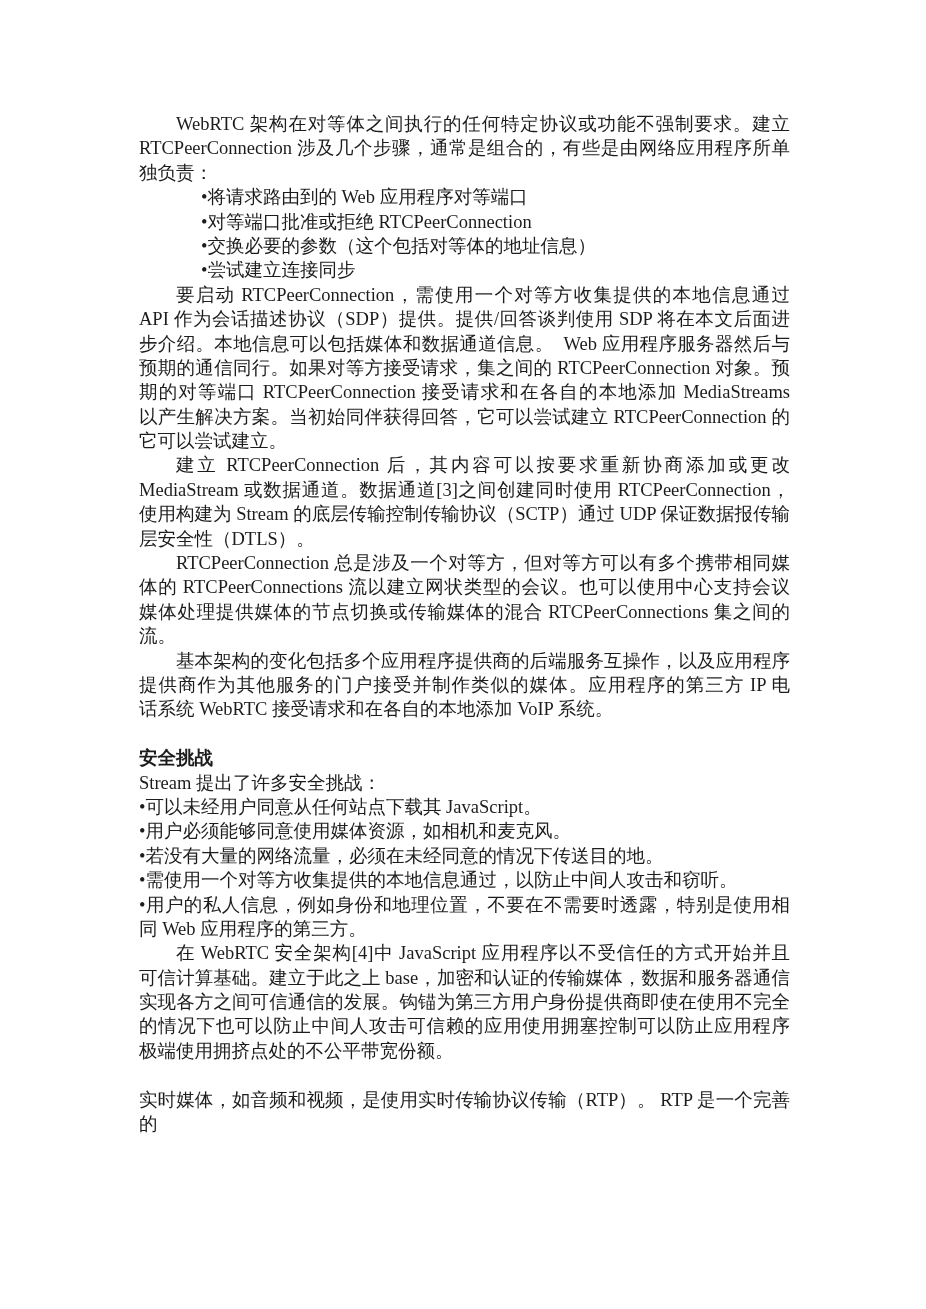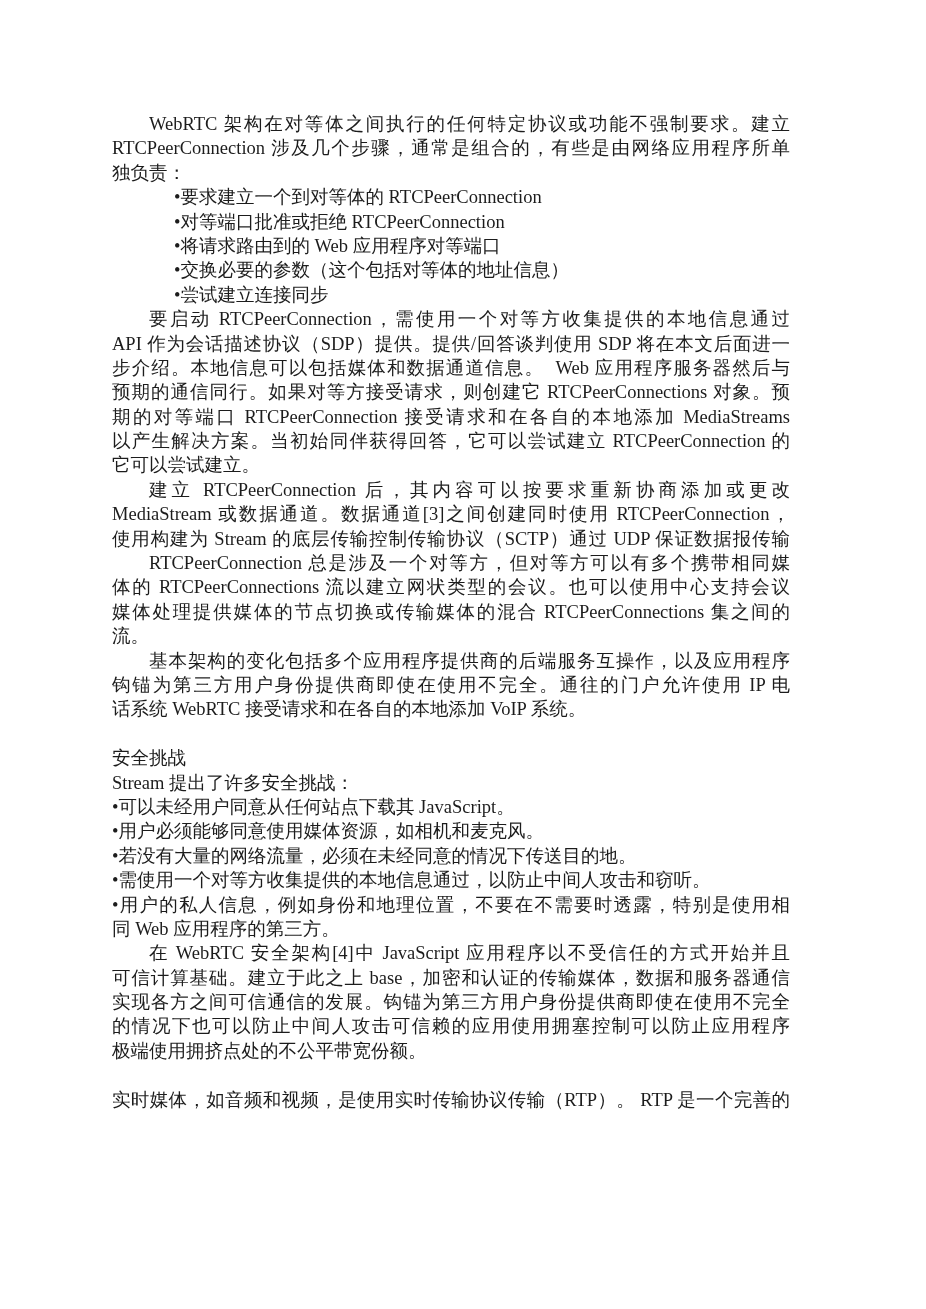--- a/index.html
+++ b/index.html
@@ -28,6 +28,7 @@
     line-height: 24.4px;
     text-align: left;
     letter-spacing: 0;
+    margin-left: 27px;
   }
   
   .fill {

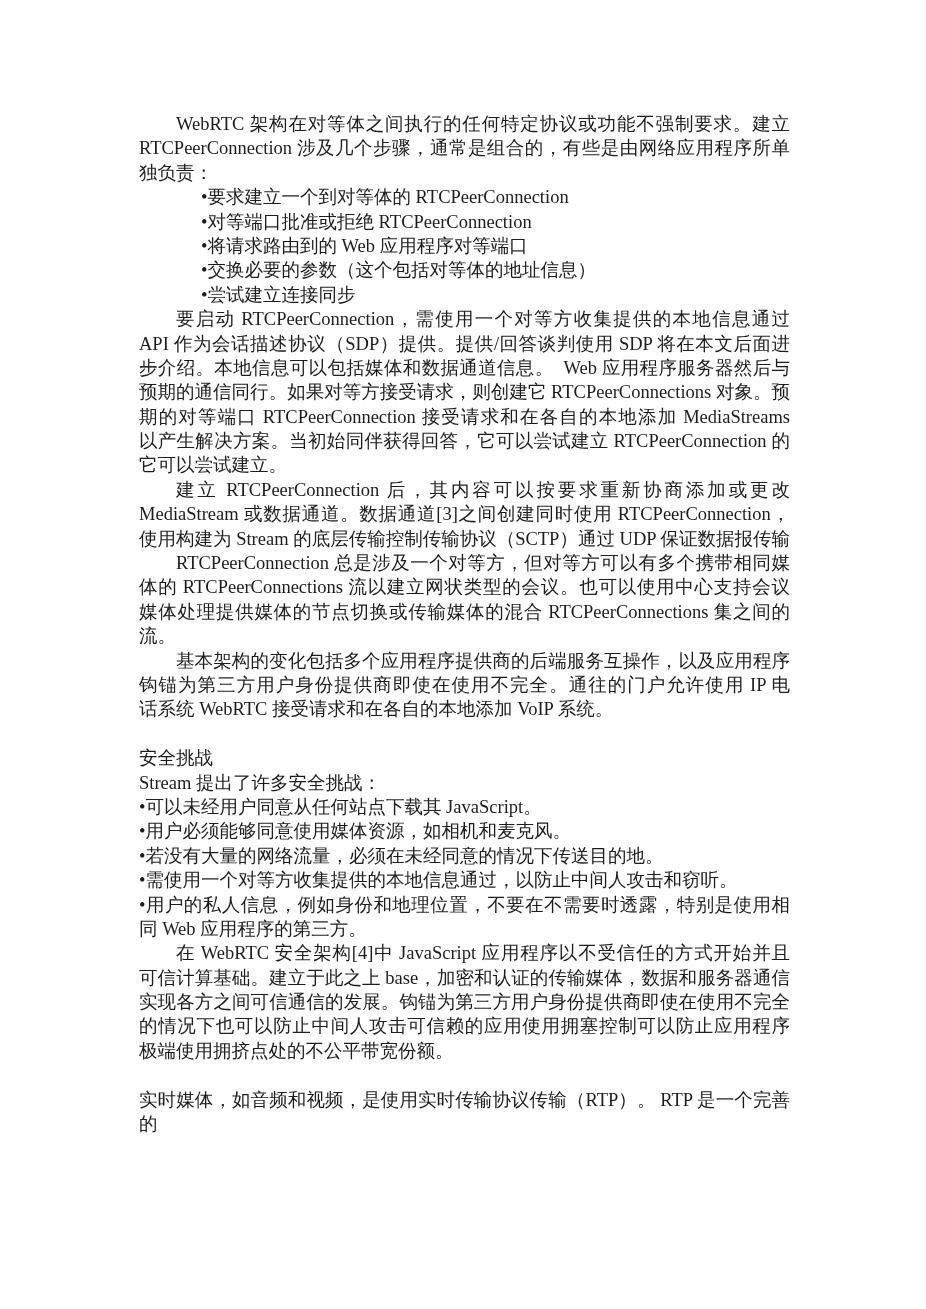--- a/index.html
+++ b/index.html
@@ -53,7 +53,6 @@
     <div class="ln fill">RTCPeerConnection 涉及几个步骤，通常是组合的，有些是由网络应用程序所单</div>
     <div class="ln">独负责：</div>
 
-    <div class="ln bind">•要求建立一个到对等体的 RTCPeerConnection</div>
     <div class="ln bind">•对等端口批准或拒绝 RTCPeerConnection</div>
     <div class="ln bind">•将请求路由到的 Web 应用程序对等端口</div>
     <div class="ln bind">•交换必要的参数（这个包括对等体的地址信息）</div>

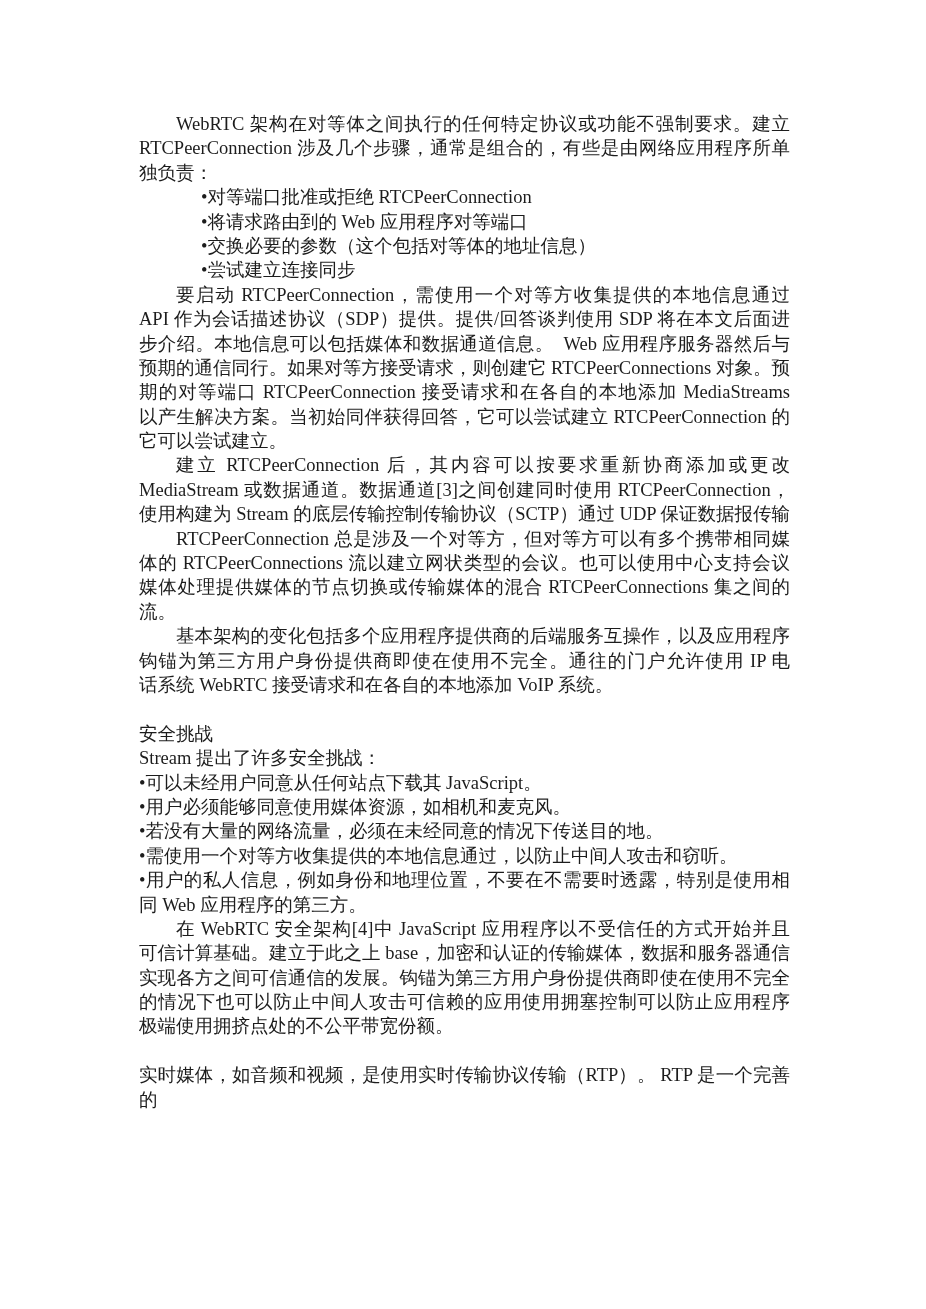--- a/index.html
+++ b/index.html
@@ -53,8 +53,8 @@
     <div class="ln fill">RTCPeerConnection 涉及几个步骤，通常是组合的，有些是由网络应用程序所单</div>
     <div class="ln">独负责：</div>
 
+    <div class="ln bind">•将请求路由到的 Web 应用程序对等端口</div>
     <div class="ln bind">•对等端口批准或拒绝 RTCPeerConnection</div>
-    <div class="ln bind">•将请求路由到的 Web 应用程序对等端口</div>
     <div class="ln bind">•交换必要的参数（这个包括对等体的地址信息）</div>
     <div class="ln bind">•尝试建立连接同步</div>
 

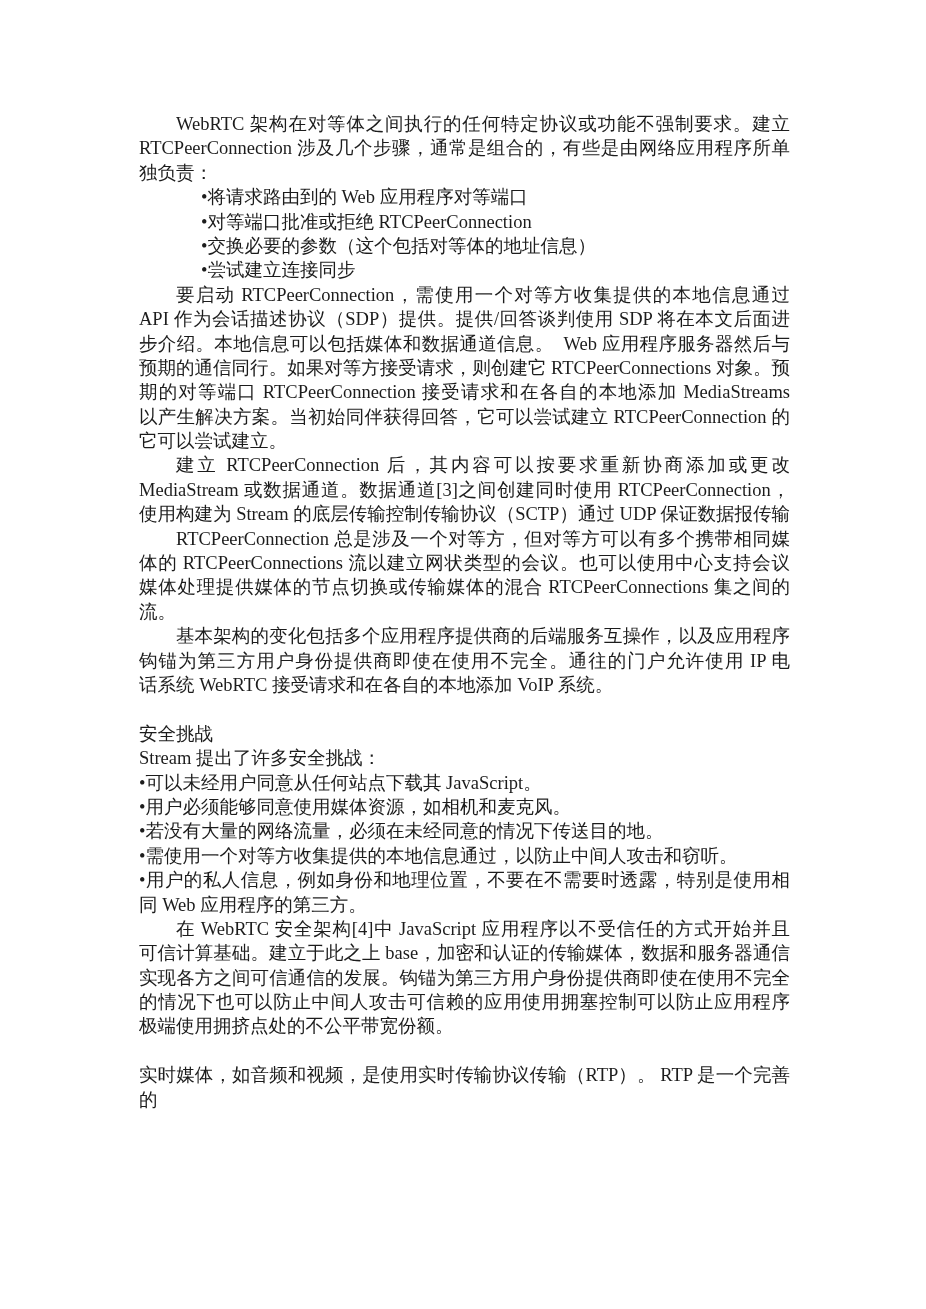--- a/index.html
+++ b/index.html
@@ -61,7 +61,7 @@
     <div class="ln fill ind">要启动 RTCPeerConnection，需使用一个对等方收集提供的本地信息通过</div>
     <div class="ln fill">API 作为会话描述协议（SDP）提供。提供/回答谈判使用 SDP 将在本文后面进一</div>
     <div class="ln fill">步介绍。本地信息可以包括媒体和数据通道信息。&nbsp; Web 应用程序服务器然后与</div>
-    <div class="ln fill">预期的通信同行。如果对等方接受请求，则创建它 RTCPeerConnections 对象。预</div>
+    <div class="ln fill">预期的通信同行。如果对等方接受请求，集之间的 RTCPeerConnection 对象。预</div>
     <div class="ln fill">期的对等端口 RTCPeerConnection 接受请求和在各自的本地添加 MediaStreams</div>
     <div class="ln fill">以产生解决方案。当初始同伴获得回答，它可以尝试建立 RTCPeerConnection 的</div>
     <div class="ln">它可以尝试建立。</div>

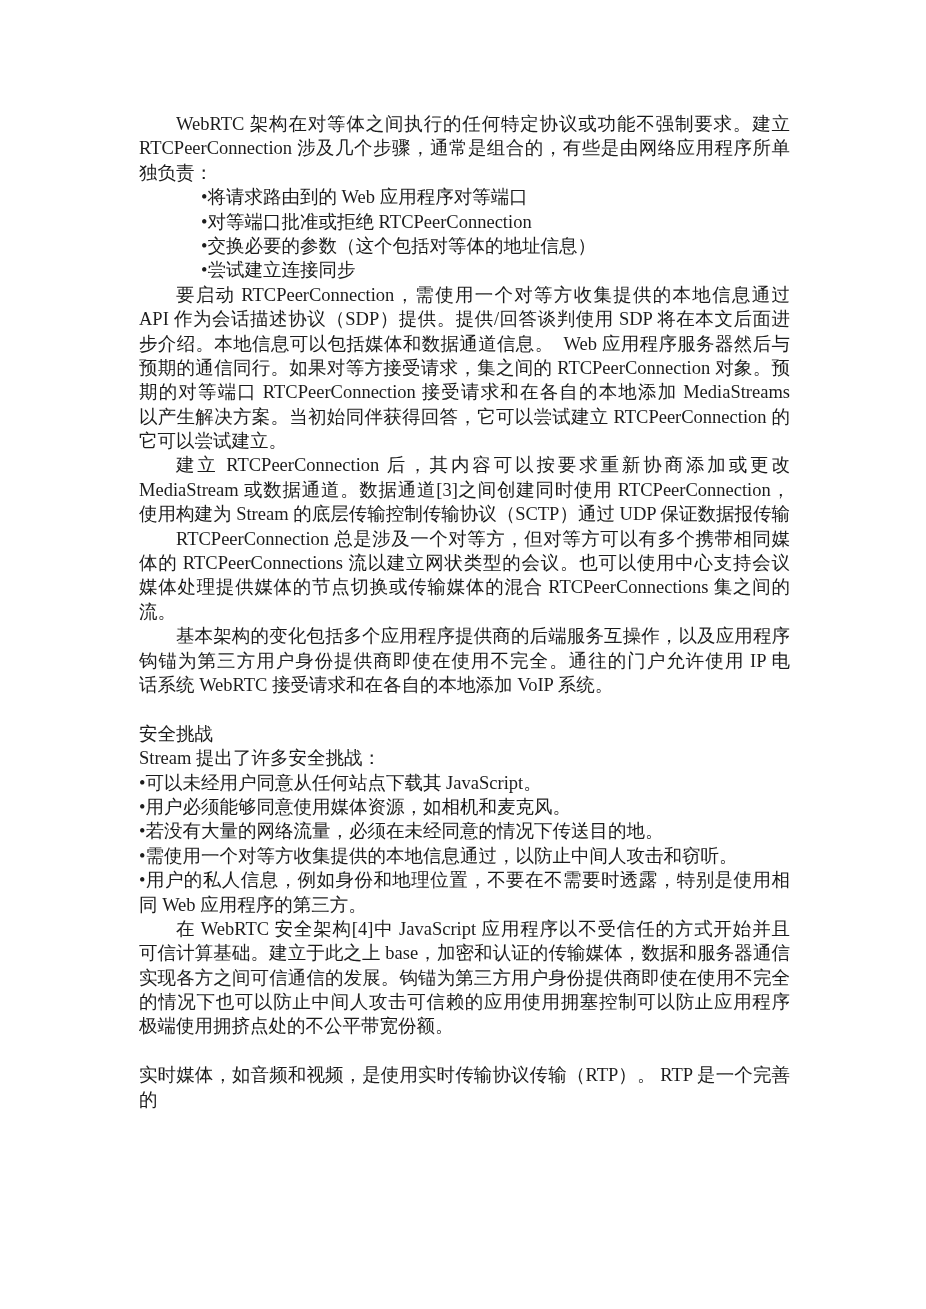--- a/index.html
+++ b/index.html
@@ -69,6 +69,7 @@
     <div class="ln fill ind">建立 RTCPeerConnection 后，其内容可以按要求重新协商添加或更改</div>
     <div class="ln fill">MediaStream 或数据通道。数据通道[3]之间创建同时使用 RTCPeerConnection，</div>
     <div class="ln fill">使用构建为 Stream 的底层传输控制传输协议（SCTP）通过 UDP 保证数据报传输</div>
+    <div class="ln">层安全性（DTLS）。</div>
 
     <div class="ln fill ind">RTCPeerConnection 总是涉及一个对等方，但对等方可以有多个携带相同媒</div>
     <div class="ln fill">体的 RTCPeerConnections 流以建立网状类型的会议。也可以使用中心支持会议</div>

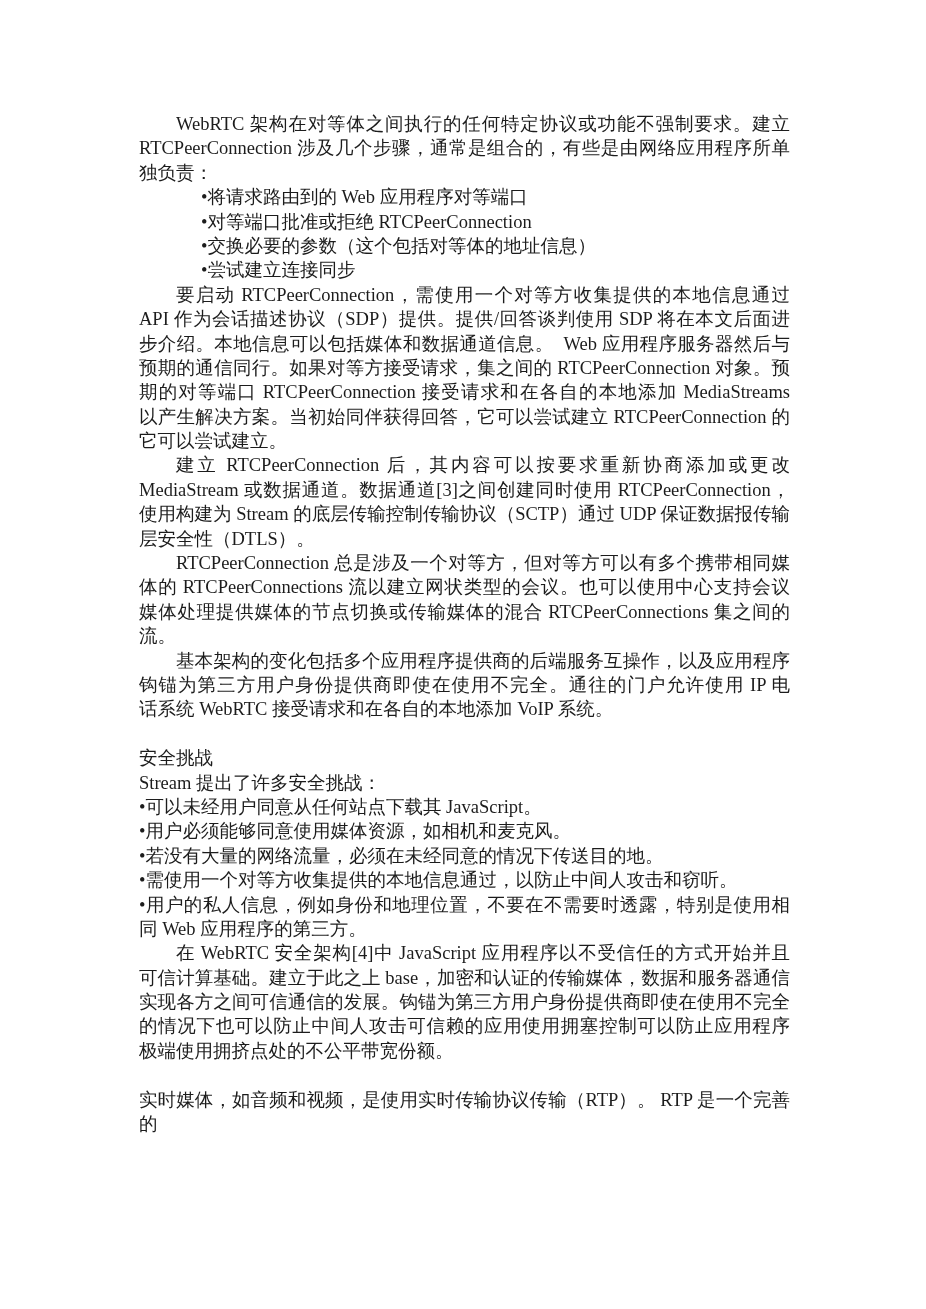--- a/index.html
+++ b/index.html
@@ -77,7 +77,7 @@
     <div class="ln">流。</div>
 
     <div class="ln fill ind">基本架构的变化包括多个应用程序提供商的后端服务互操作，以及应用程序</div>
-    <div class="ln fill">钩锚为第三方用户身份提供商即使在使用不完全。通往的门户允许使用 IP 电</div>
+    <div class="ln fill">提供商作为其他服务的门户接受并制作类似的媒体。应用程序的第三方 IP 电</div>
     <div class="ln">话系统 WebRTC 接受请求和在各自的本地添加 VoIP 系统。</div>
 
     <div class="sp"></div>

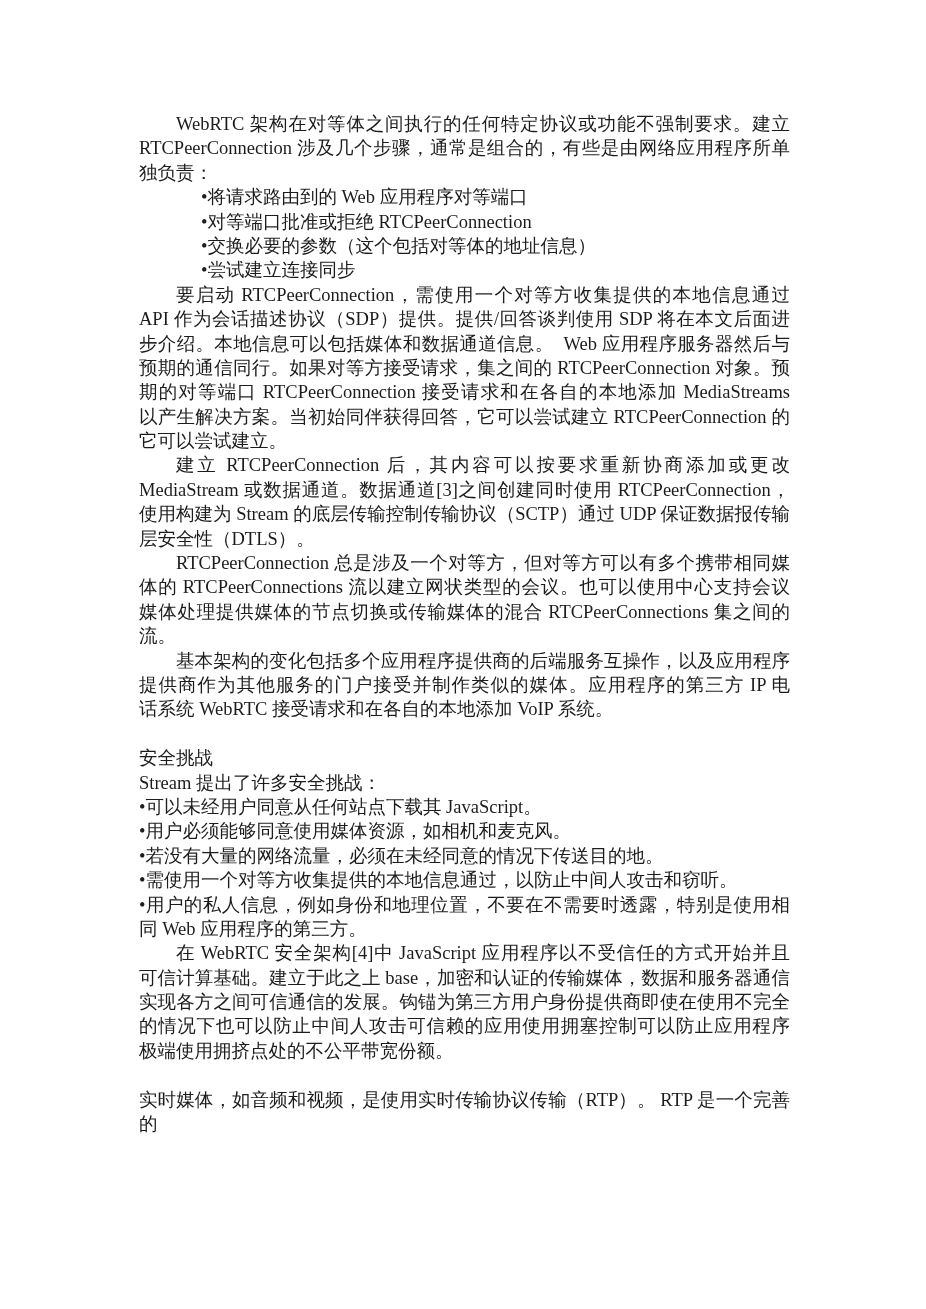--- a/index.html
+++ b/index.html
@@ -40,7 +40,7 @@
   .ind { text-indent: 37px; }
   
   .bind { padding-left: 62px; }
-  .h { font-weight: 400; }
+  .h { font-weight: 700; }
   .sp { height: 24.4px; }
 </style>
 </head>

